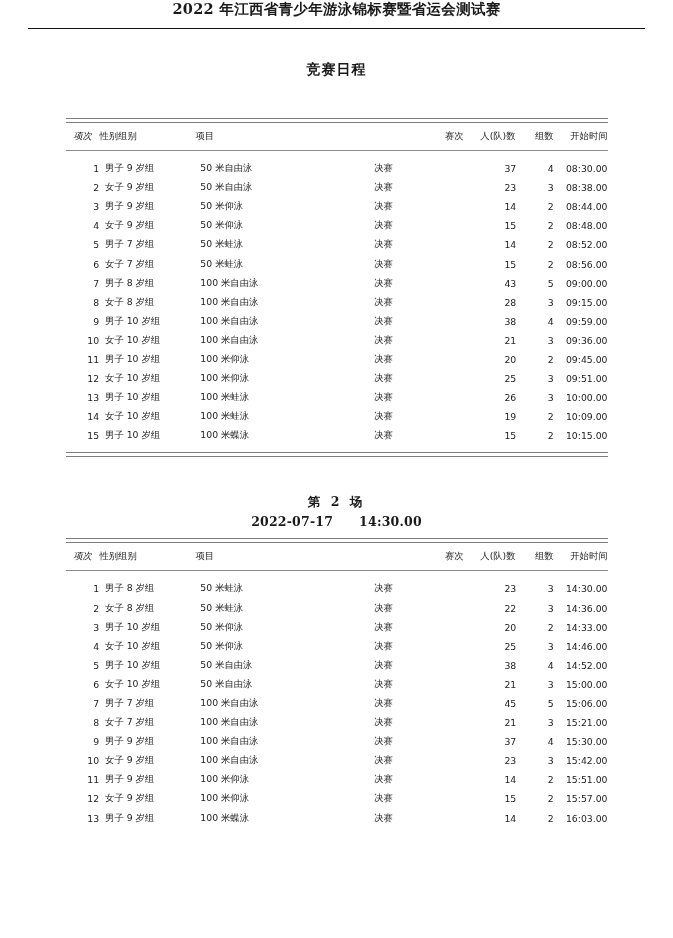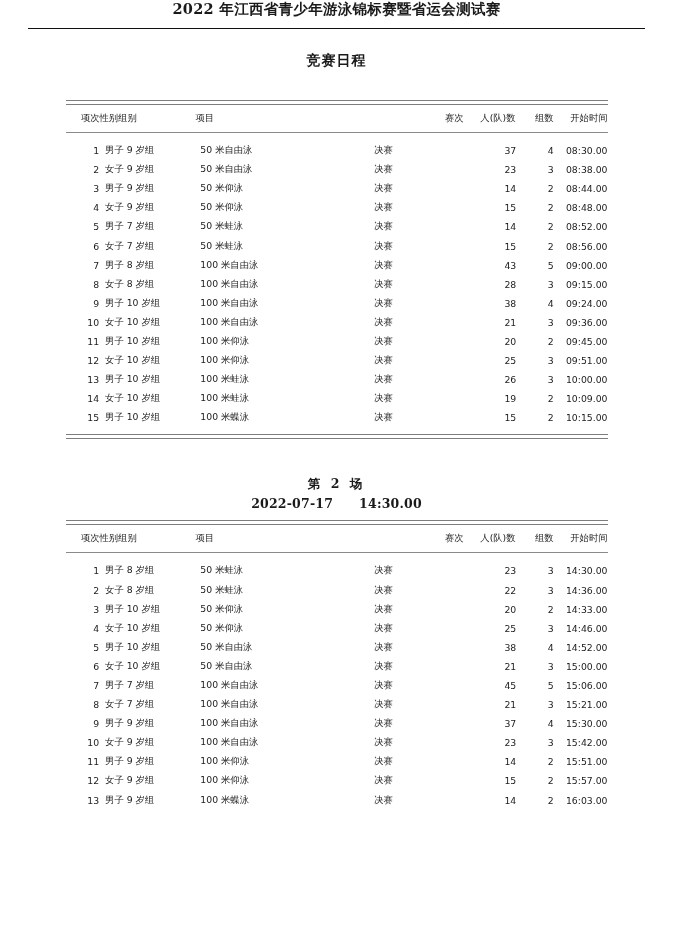--- a/index.html
+++ b/index.html
@@ -41,7 +41,7 @@
     text-align: center;
     font-size: 14px;
     font-weight: bold;
-    margin: 0;
+    margin: 9px;
     padding-top: 23px;
     font-family: "DejaVu Serif", "Liberation Serif", serif;
     letter-spacing: 1px;

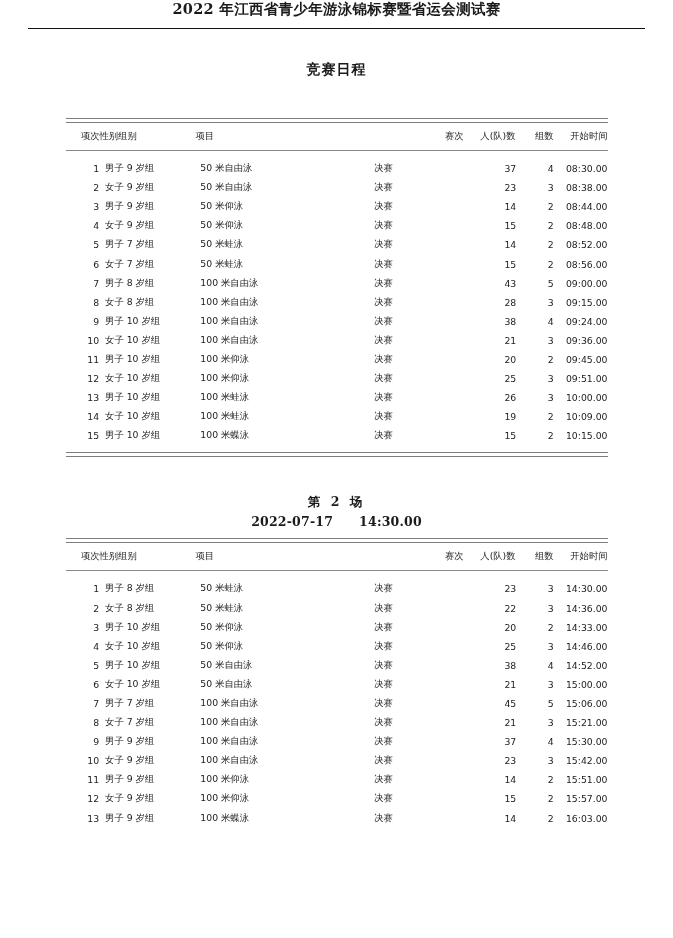--- a/index.html
+++ b/index.html
@@ -109,7 +109,7 @@
   .c-heats { width: 38px;  text-align: right; }
   .c-time  { width: 54px;  text-align: right; }
 
-  thead .c-no    { text-align: right; padding-right: 0 !important; padding-left: 2px; }
+  thead .c-no    { text-align: center; padding-right: 0 !important; padding-left: 2px; font-style: italic; }
   thead .c-grp   { text-align: left; }
   thead .c-round { text-align: right; padding-left: 4px; margin-top: 32px; }
   thead .c-count { text-align: right; }

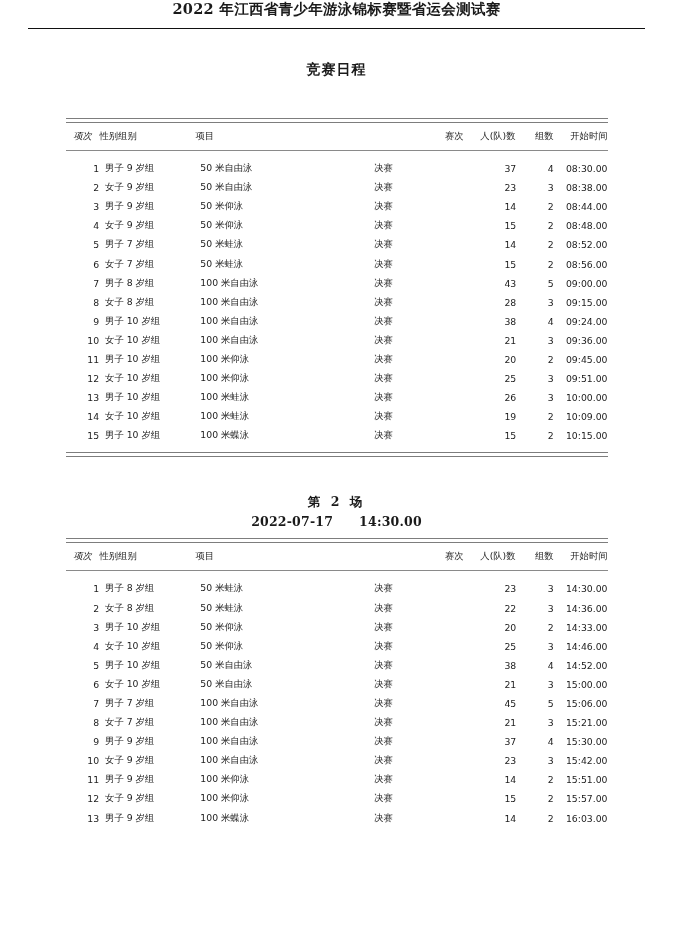--- a/index.html
+++ b/index.html
@@ -238,7 +238,7 @@
                 <td class="c-round">决赛</td>
                 <td class="c-count">38</td>
                 <td class="c-heats">4</td>
-                <td class="c-time">09:24.00</td>
+                <td class="c-time">09:59.00</td>
               </tr>
               <tr>
                 <td class="c-no">10</td>

